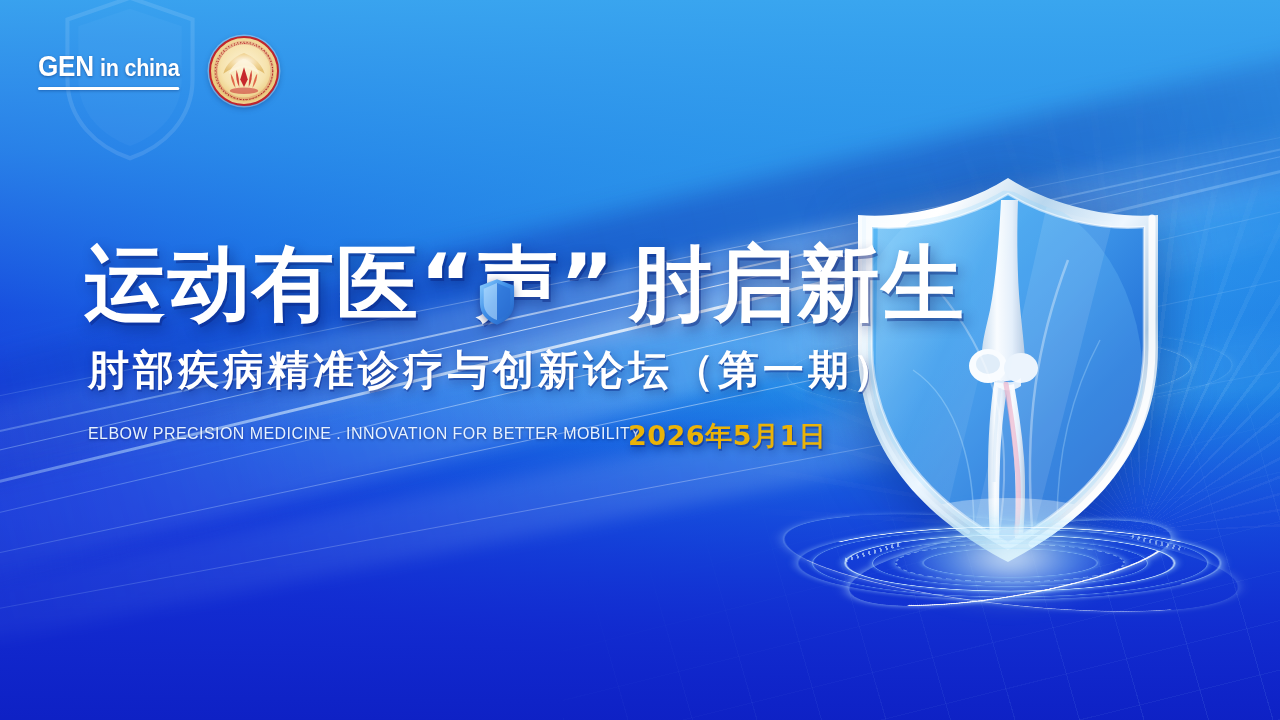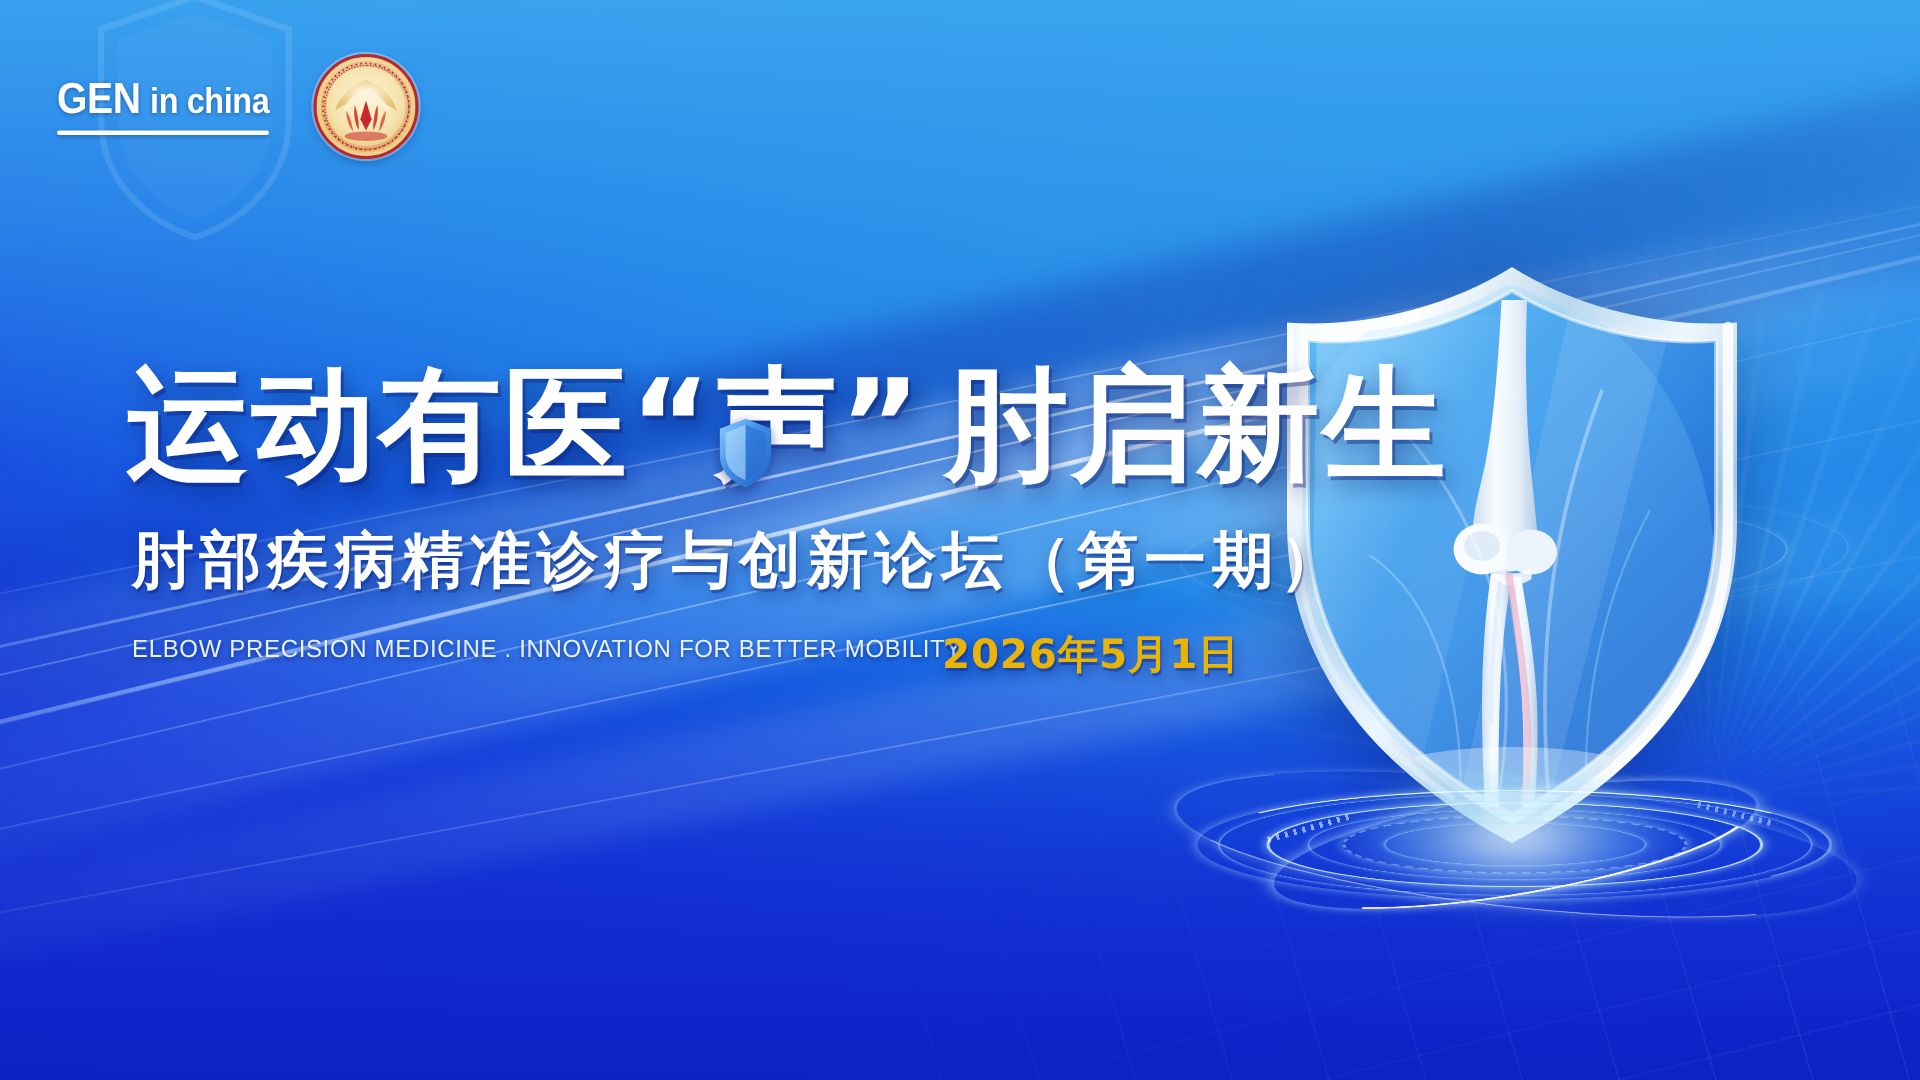--- a/index.html
+++ b/index.html
@@ -163,7 +163,7 @@
 
   .subhead{
     position:absolute;left:88px;top:352px;
-    font-family:Liberation Serif, serif;
+    font-family:Liberation Mono, monospace;
     font-weight:bold;
     font-size:41px;
     line-height:1.05;

